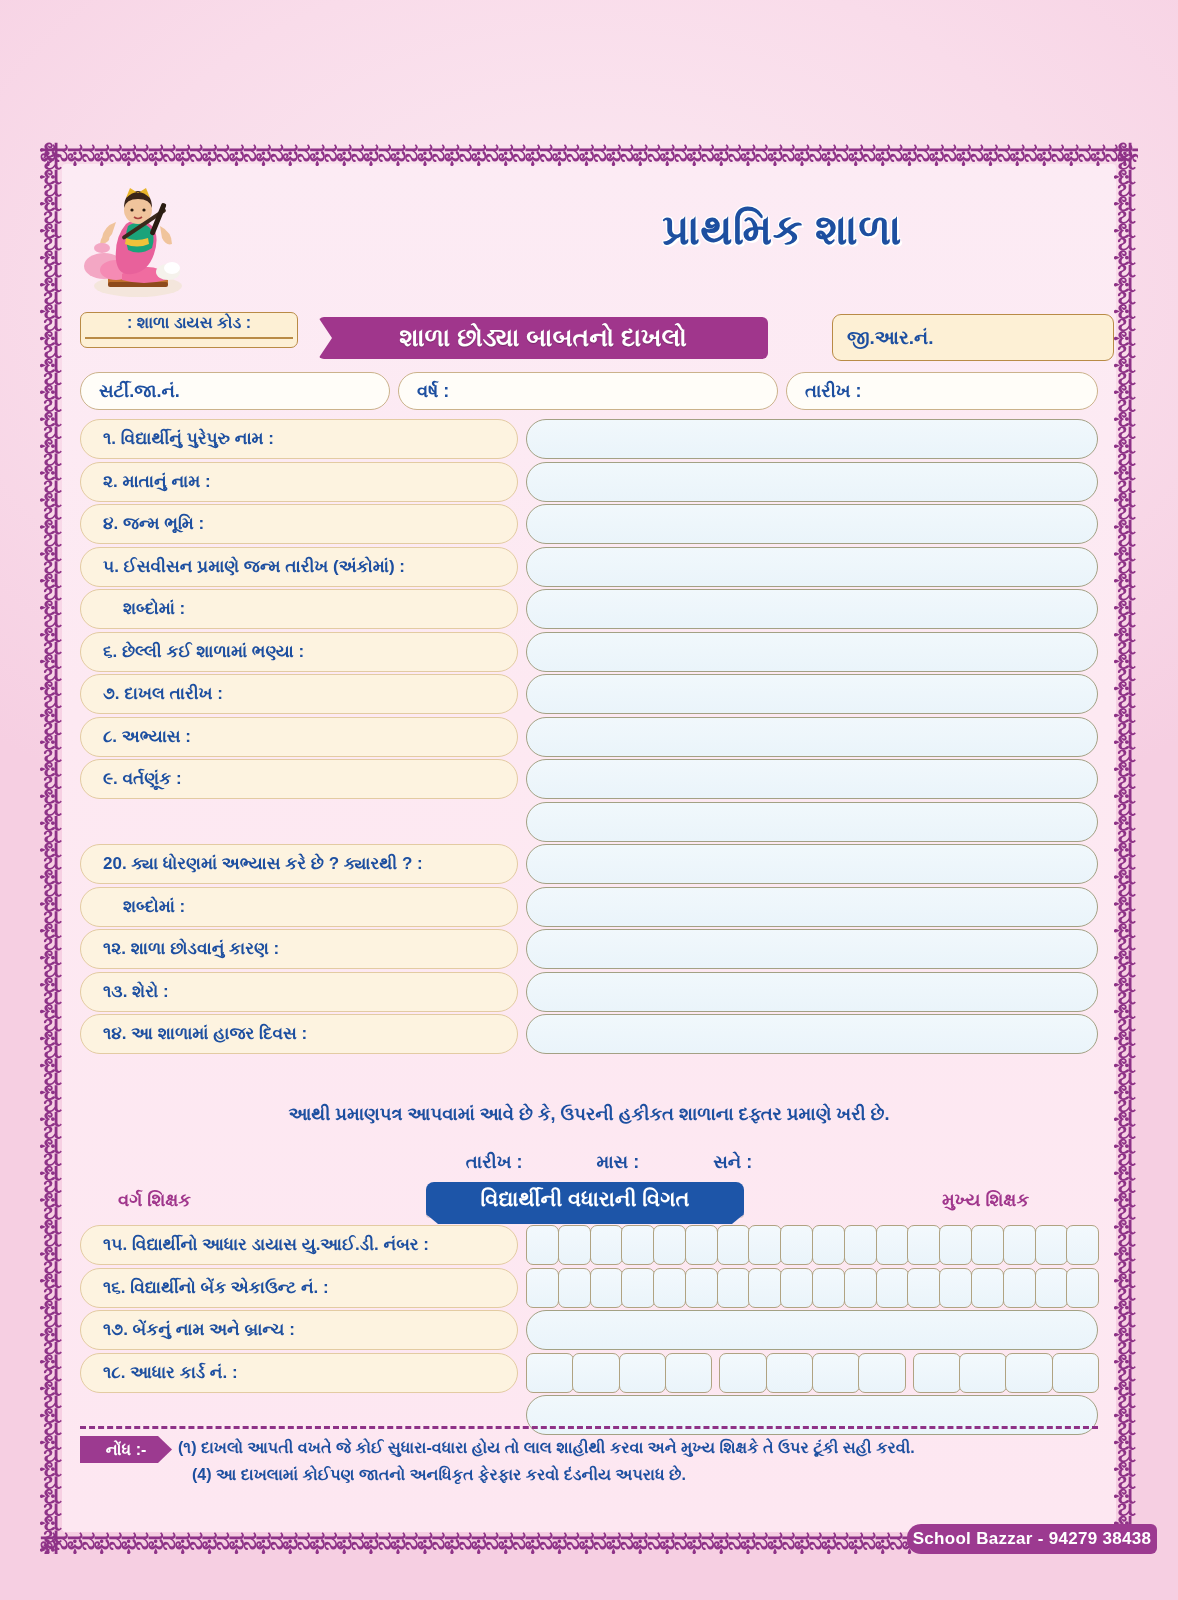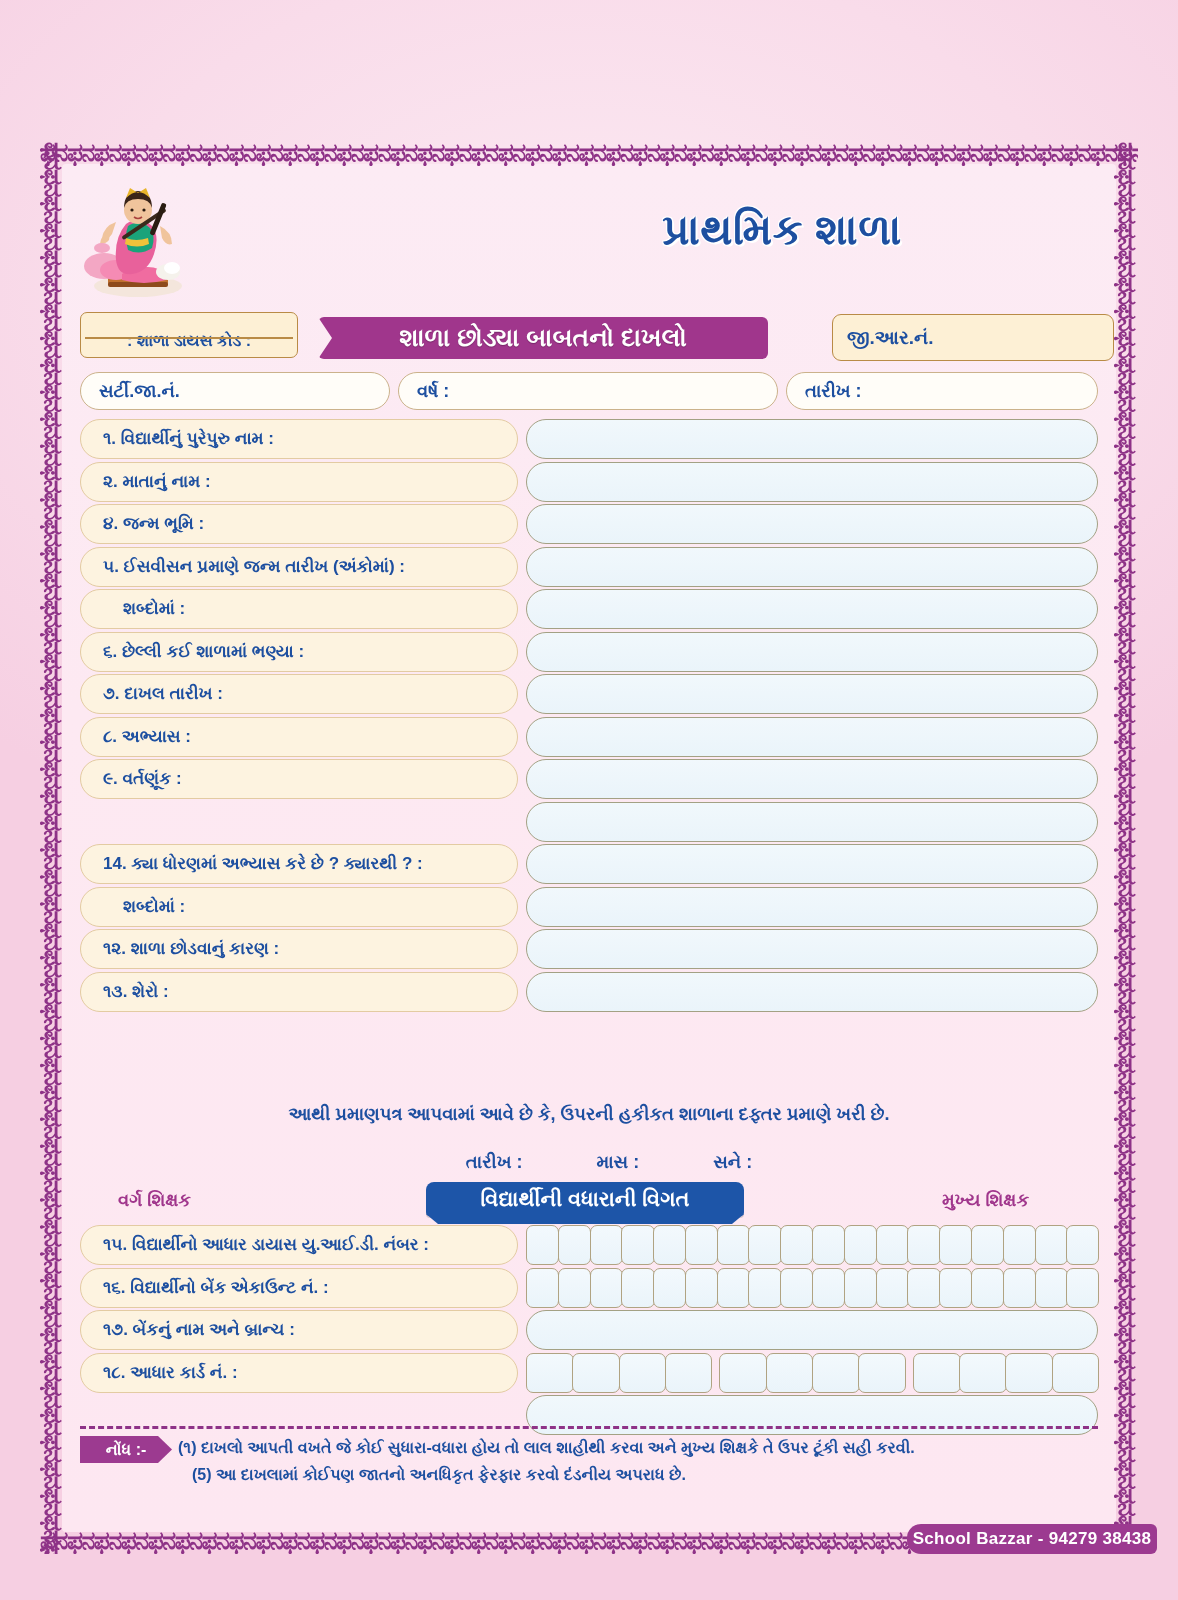--- a/index.html
+++ b/index.html
@@ -69,11 +69,11 @@
 
   
   .dyas {
-    position:absolute; left:18px; top:148px; width:218px; height:46px;
+    position:absolute; left:18px; top:148px; width:218px; height:36px;
     background:#fdf0d5; border:1.6px solid #b98b46; border-radius:7px;
     color:#1d4fa0; font-weight:700; font-size:16px;
     display:flex; align-items:flex-start; justify-content:center;
-    padding-top:19px;
+    padding-top:1px;
   }
   .dyas .rule{ position:absolute; left:4px; right:4px; top:24px; height:1.6px; background:#b98b46; }
 

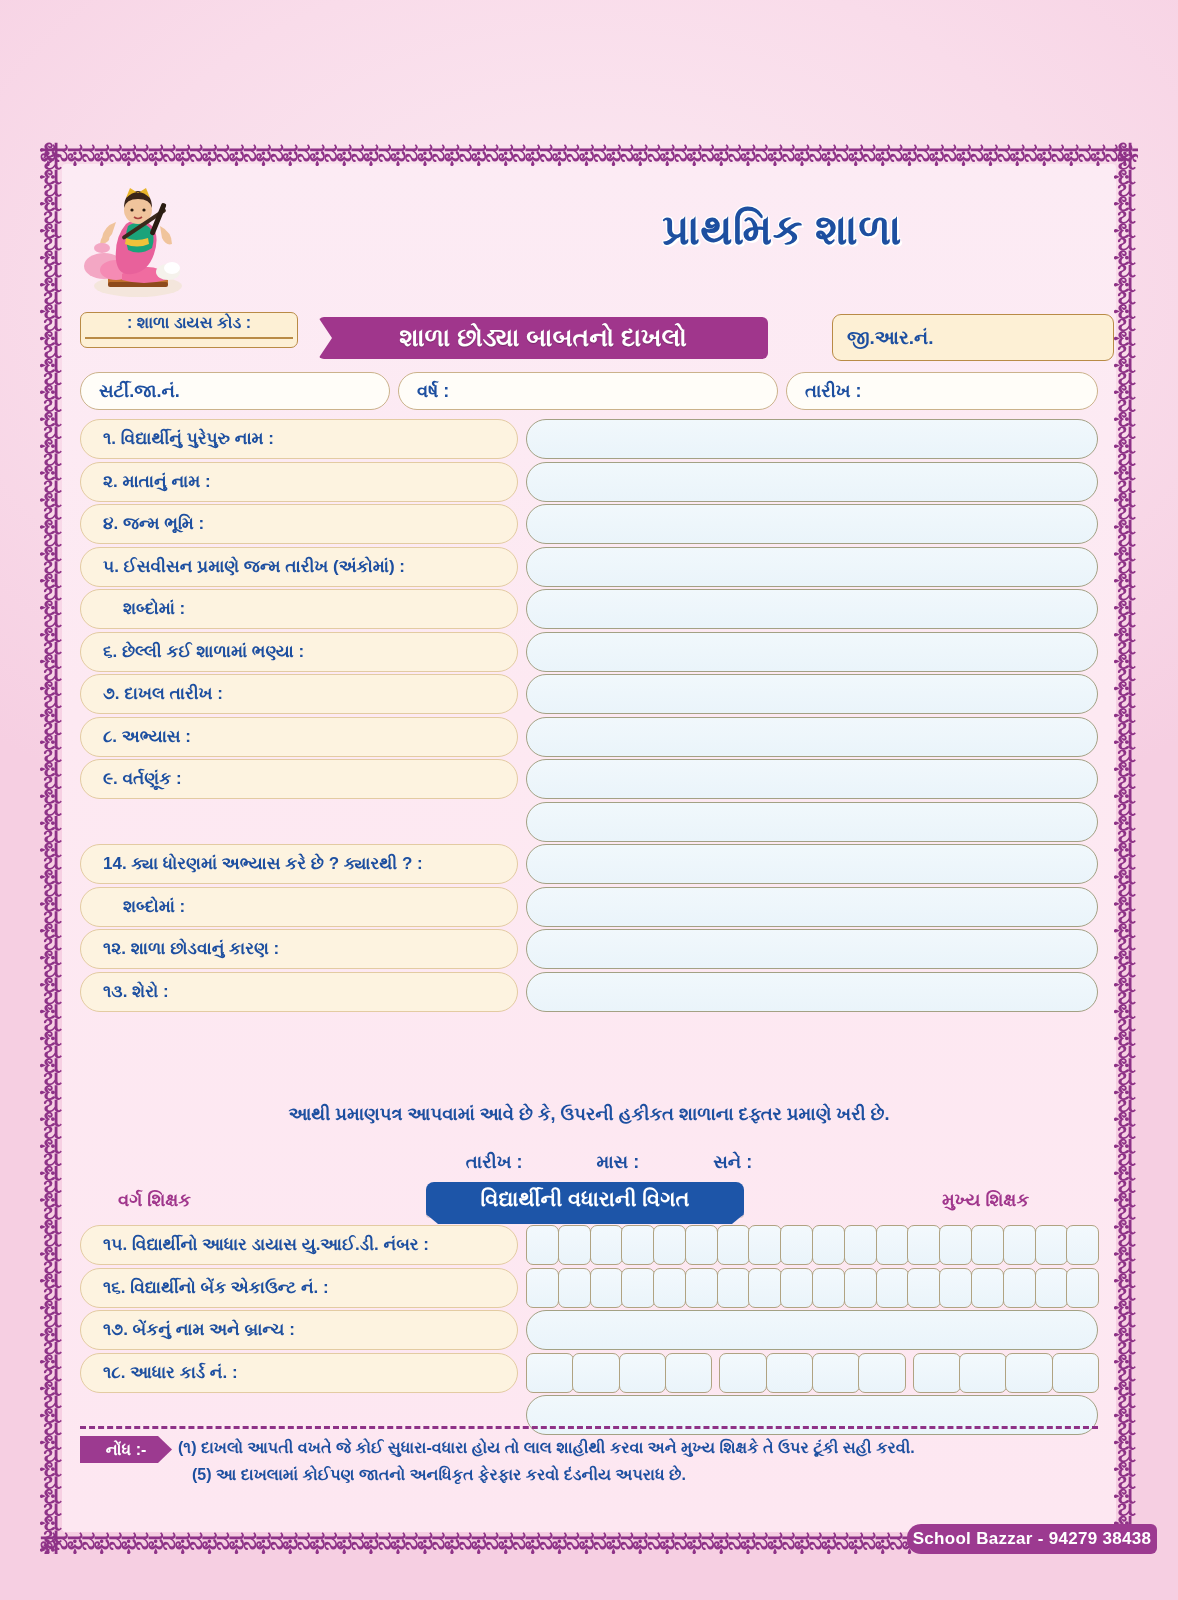--- a/index.html
+++ b/index.html
@@ -314,7 +314,7 @@
           <div class="ans"></div>
         </div>
         <div class="row">
-          <div class="lbl">14. ક્યા ધોરણમાં અભ્યાસ કરે છે ? ક્યારથી ? :</div>
+          <div class="lbl">20. ક્યા ધોરણમાં અભ્યાસ કરે છે ? ક્યારથી ? :</div>
           <div class="ans"></div>
         </div>
         <div class="row">

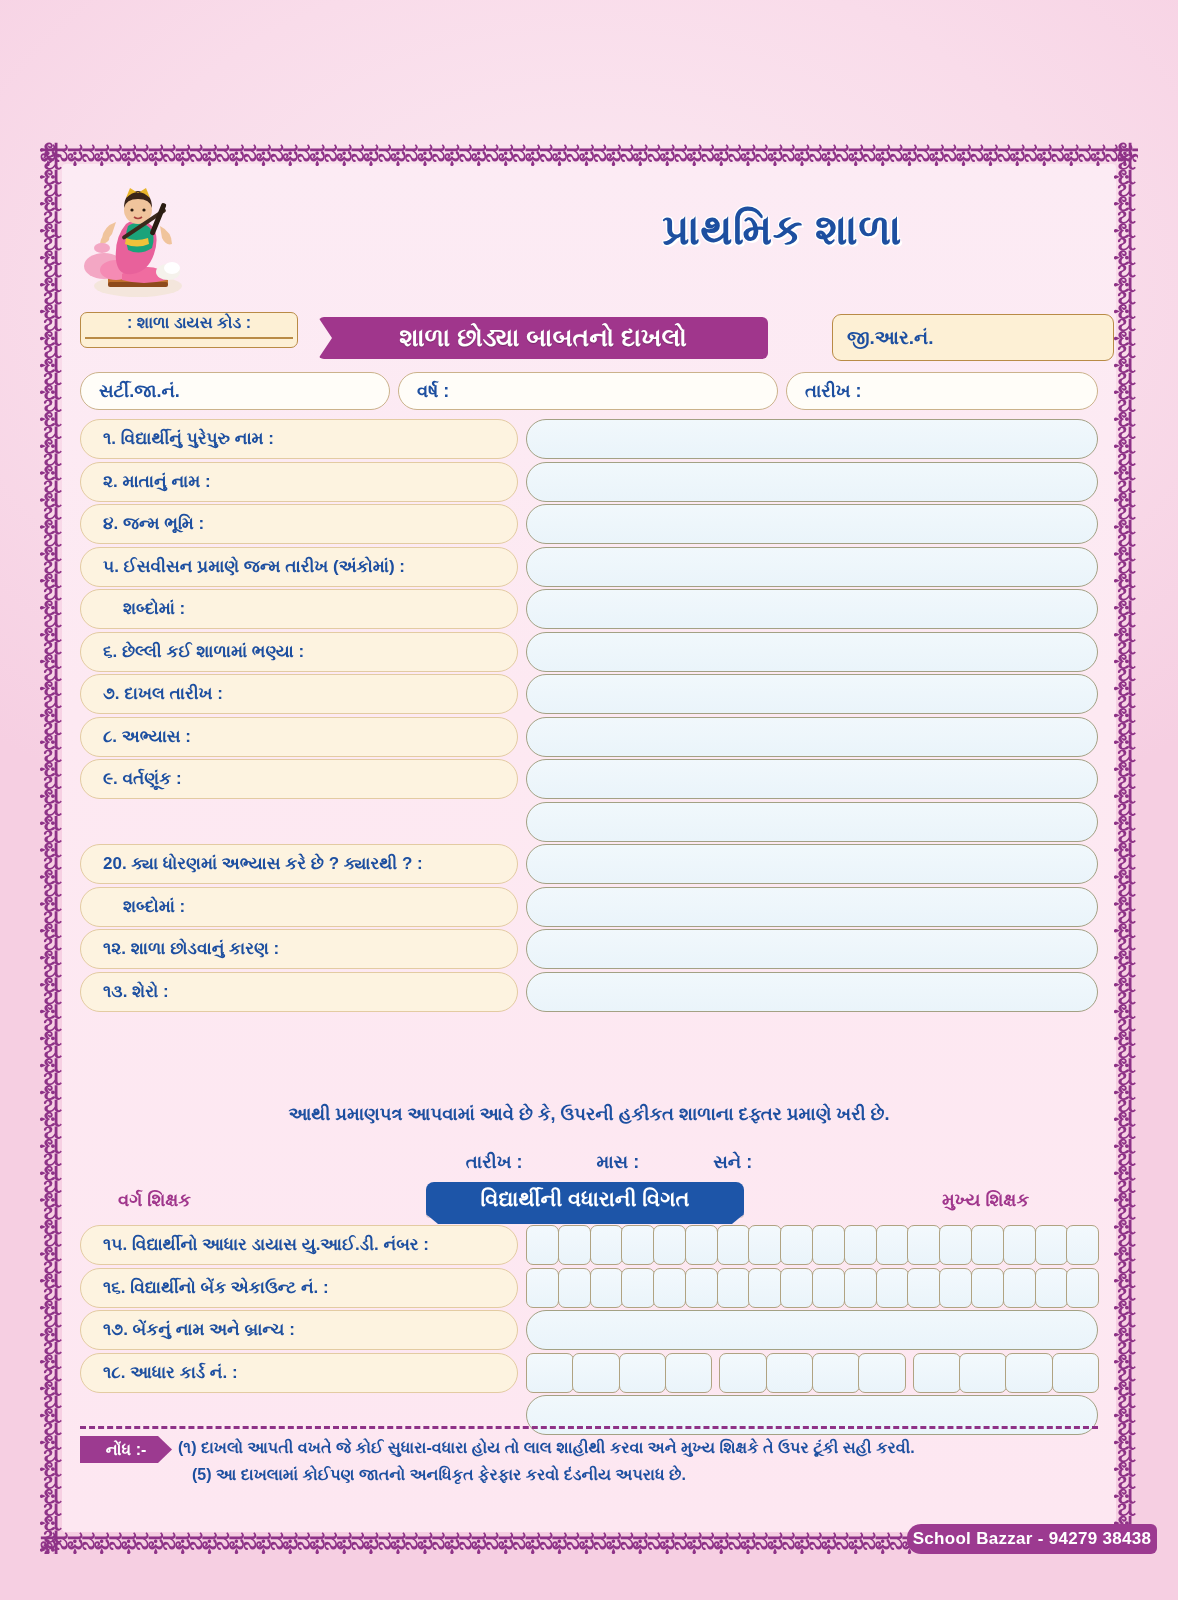--- a/index.html
+++ b/index.html
@@ -329,6 +329,10 @@
           <div class="lbl">૧૩. શેરો :</div>
           <div class="ans"></div>
         </div>
+        <div class="row">
+          <div class="lbl">૧૪. આ શાળામાં હાજર દિવસ :</div>
+          <div class="ans"></div>
+        </div>
       </div>
 
     <div class="certline">આથી પ્રમાણપત્ર આપવામાં આવે છે કે, ઉપરની હકીકત શાળાના દફ્તર પ્રમાણે ખરી છે.</div>

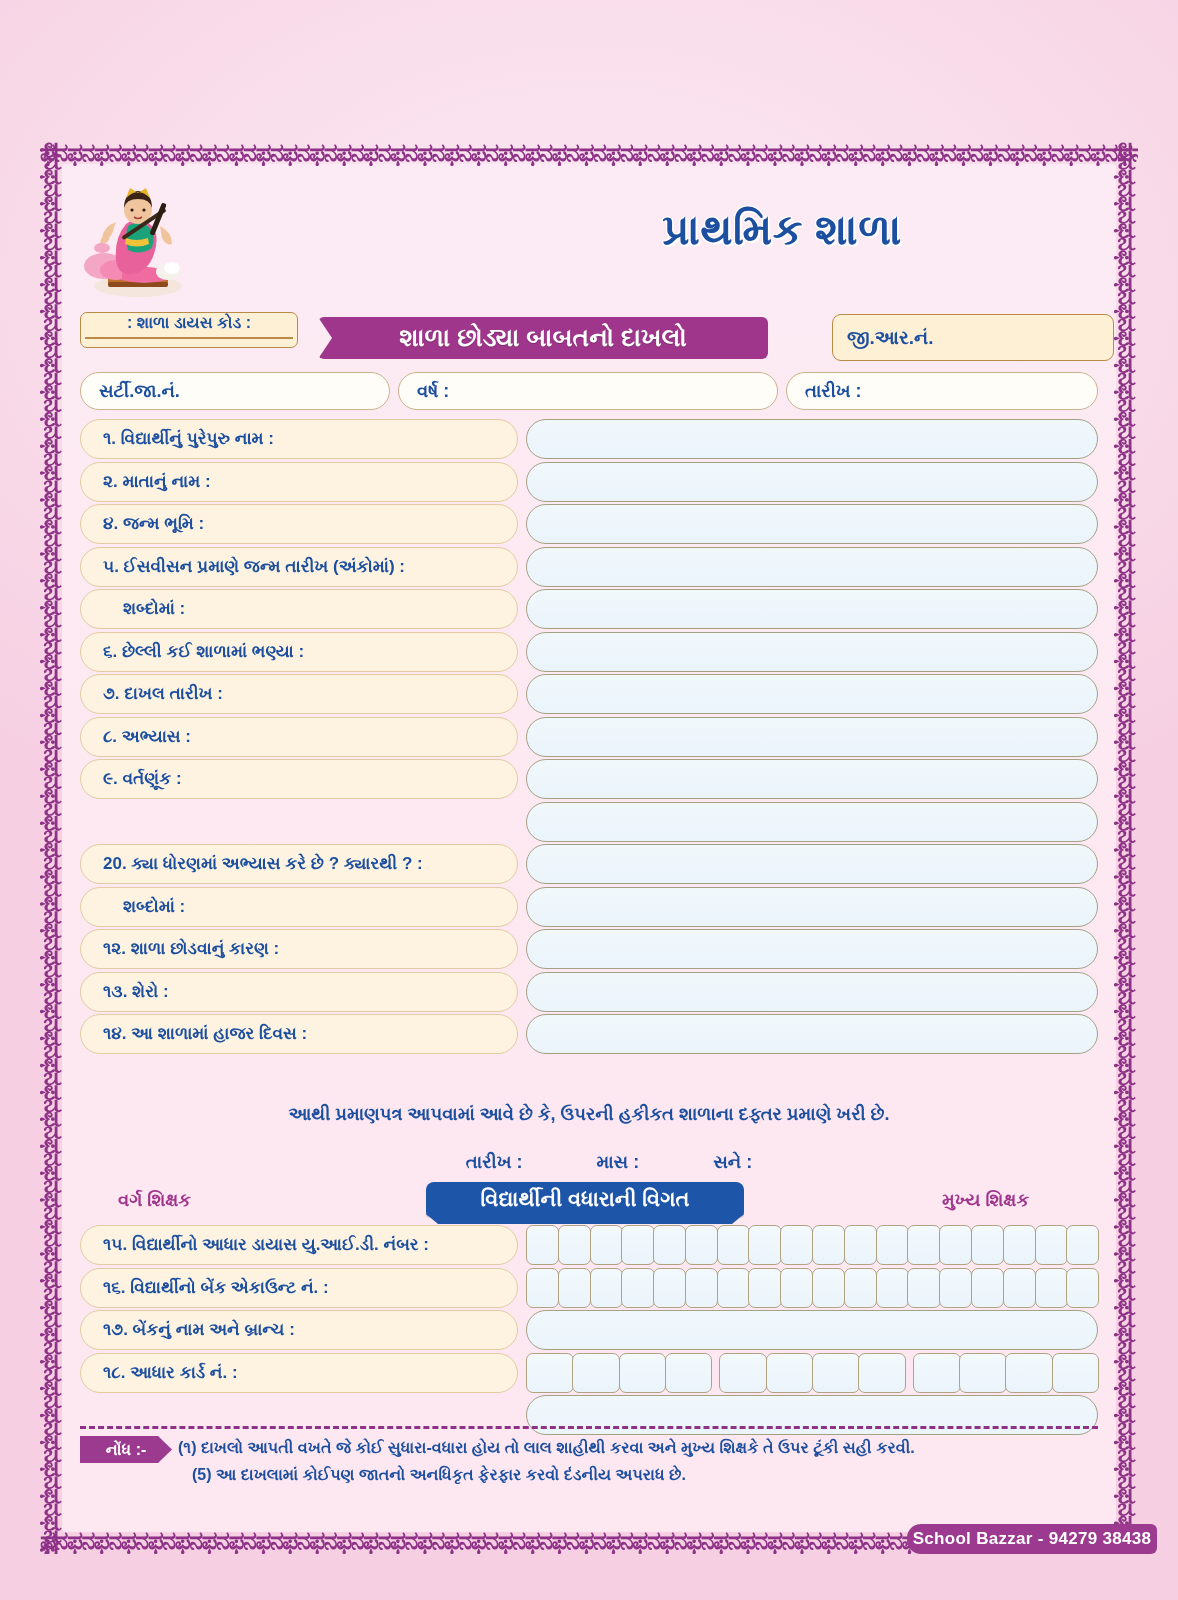--- a/index.html
+++ b/index.html
@@ -424,7 +424,7 @@
     <div class="notetag">નોંધ :-</div>
     <div class="notetxt">
       <span>(૧) દાખલો આપતી વખતે જે કોઈ સુધારા-વધારા હોય તો લાલ શાહીથી કરવા અને મુખ્ય શિક્ષકે તે ઉપર ટૂંકી સહી કરવી.</span>
-      <span class="l2">(5) આ દાખલામાં કોઈપણ જાતનો અનધિકૃત ફેરફાર કરવો દંડનીય અપરાધ છે.</span>
+      <span class="l2">(4) આ દાખલામાં કોઈપણ જાતનો અનધિકૃત ફેરફાર કરવો દંડનીય અપરાધ છે.</span>
     </div>
 
     <div class="badge">School Bazzar - 94279 38438</div>

